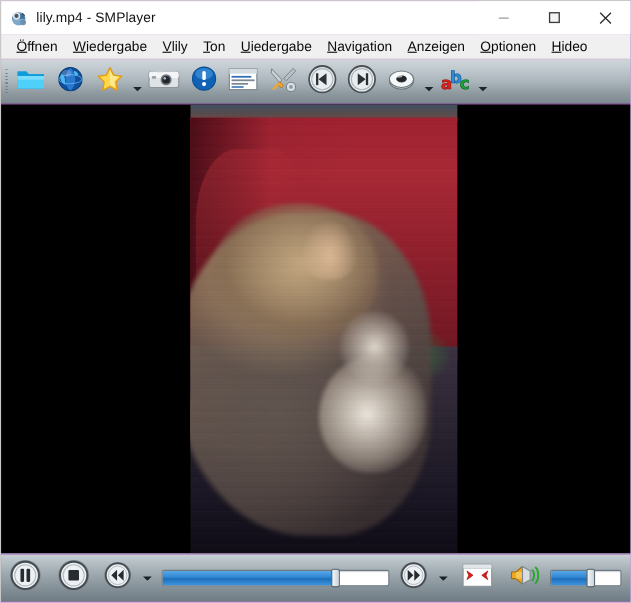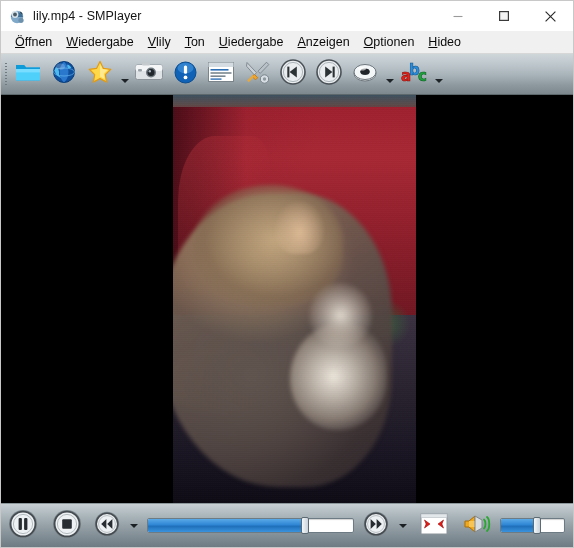--- a/index.html
+++ b/index.html
@@ -344,6 +344,7 @@
     <div class="menu-item"><u>V</u><span>lily</span></div>
     <div class="menu-item"><u>T</u><span>on</span></div>
     <div class="menu-item"><u>U</u><span>iedergabe</span></div>
+    <div class="menu-item"><u>N</u><span>avigation</span></div>
     <div class="menu-item"><u>A</u><span>nzeigen</span></div>
     <div class="menu-item"><u>O</u><span>ptionen</span></div>
     <div class="menu-item"><u>H</u><span>ideo</span></div>

